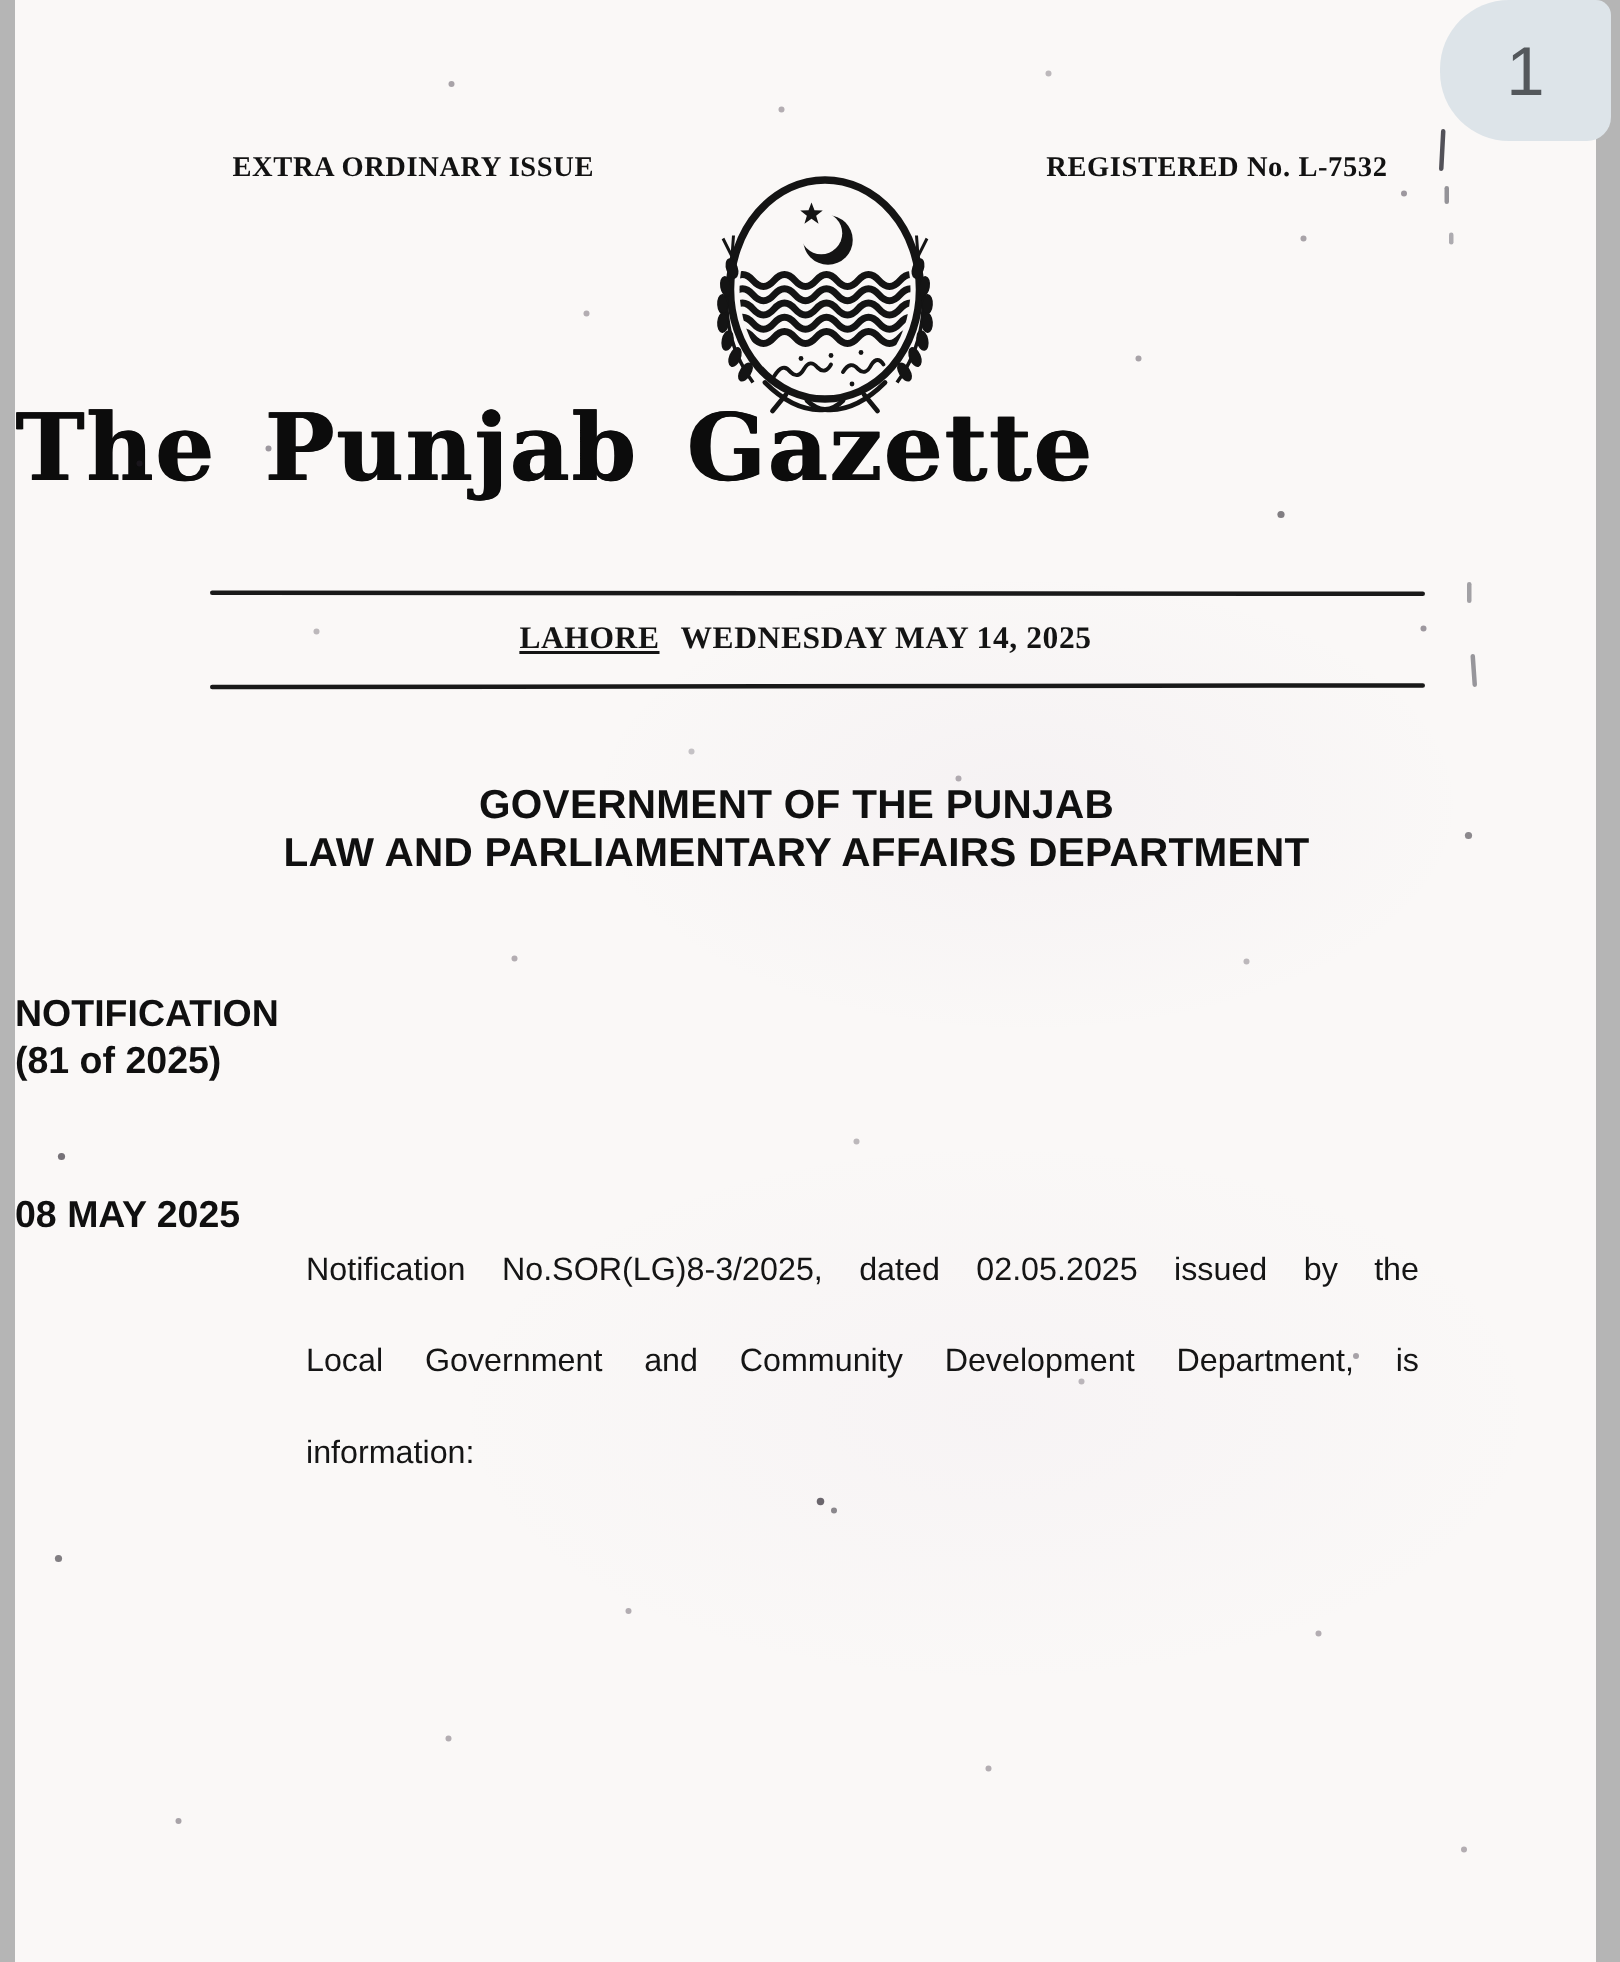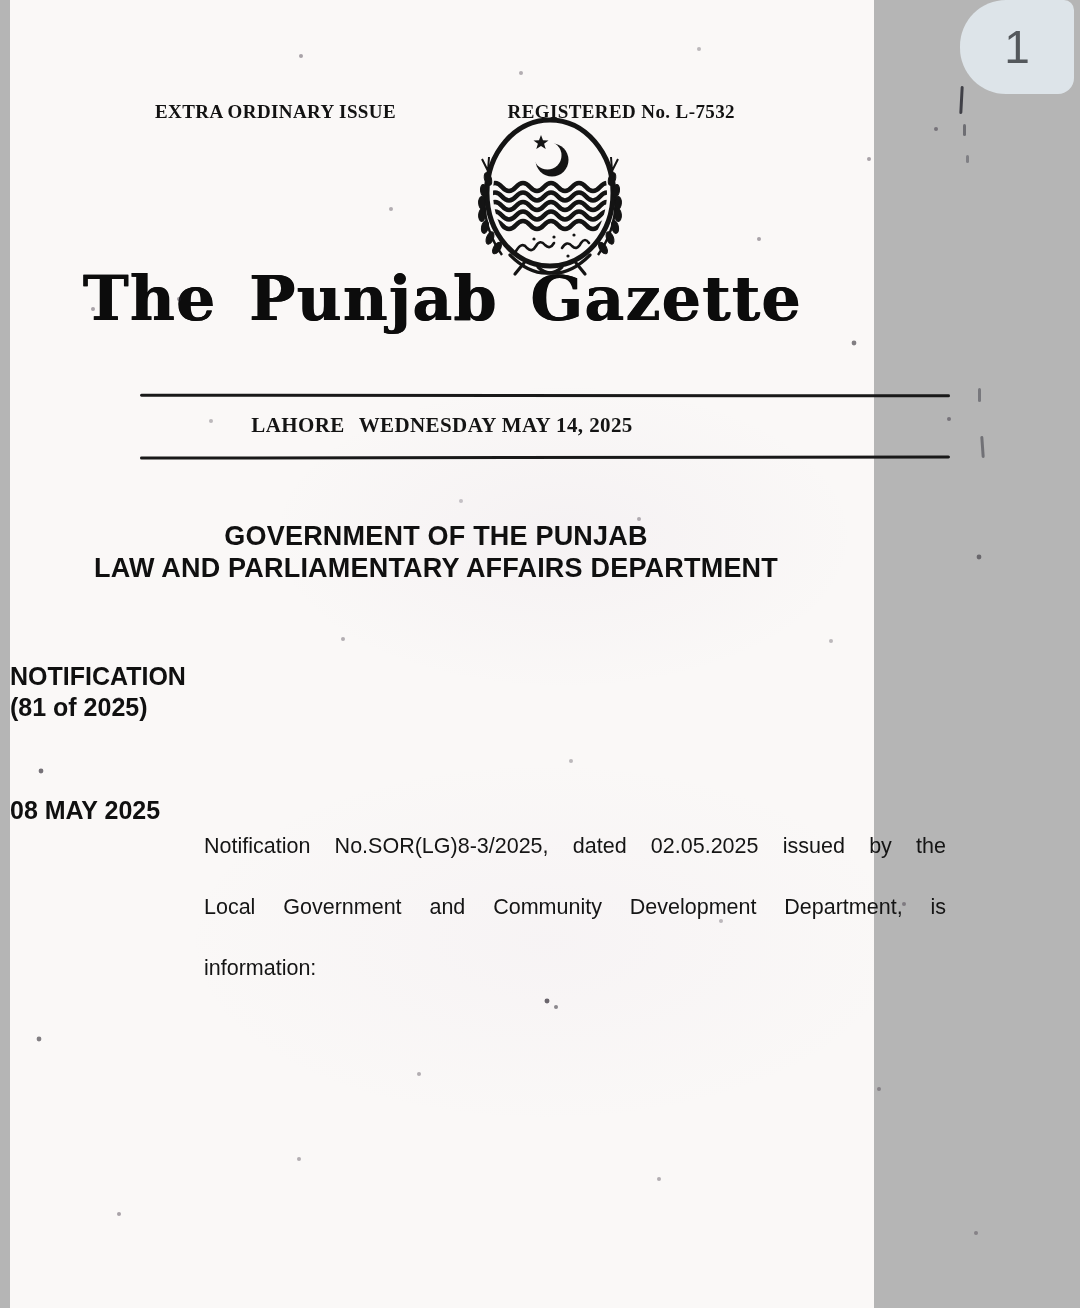--- a/index.html
+++ b/index.html
@@ -12,7 +12,7 @@
   .viewer{position:absolute;inset:0;}
   
   .page{
-    position:absolute;left:10px;top:0;width:864px;height:1308px;
+    position:absolute;left:10px;top:0;width:1054px;height:1308px;
     background:
       radial-gradient(520px 260px at 62% 72%, rgba(190,160,200,0.05), rgba(0,0,0,0) 70%),
       radial-gradient(420px 220px at 64% 41%, rgba(170,140,180,0.06), rgba(0,0,0,0) 70%),

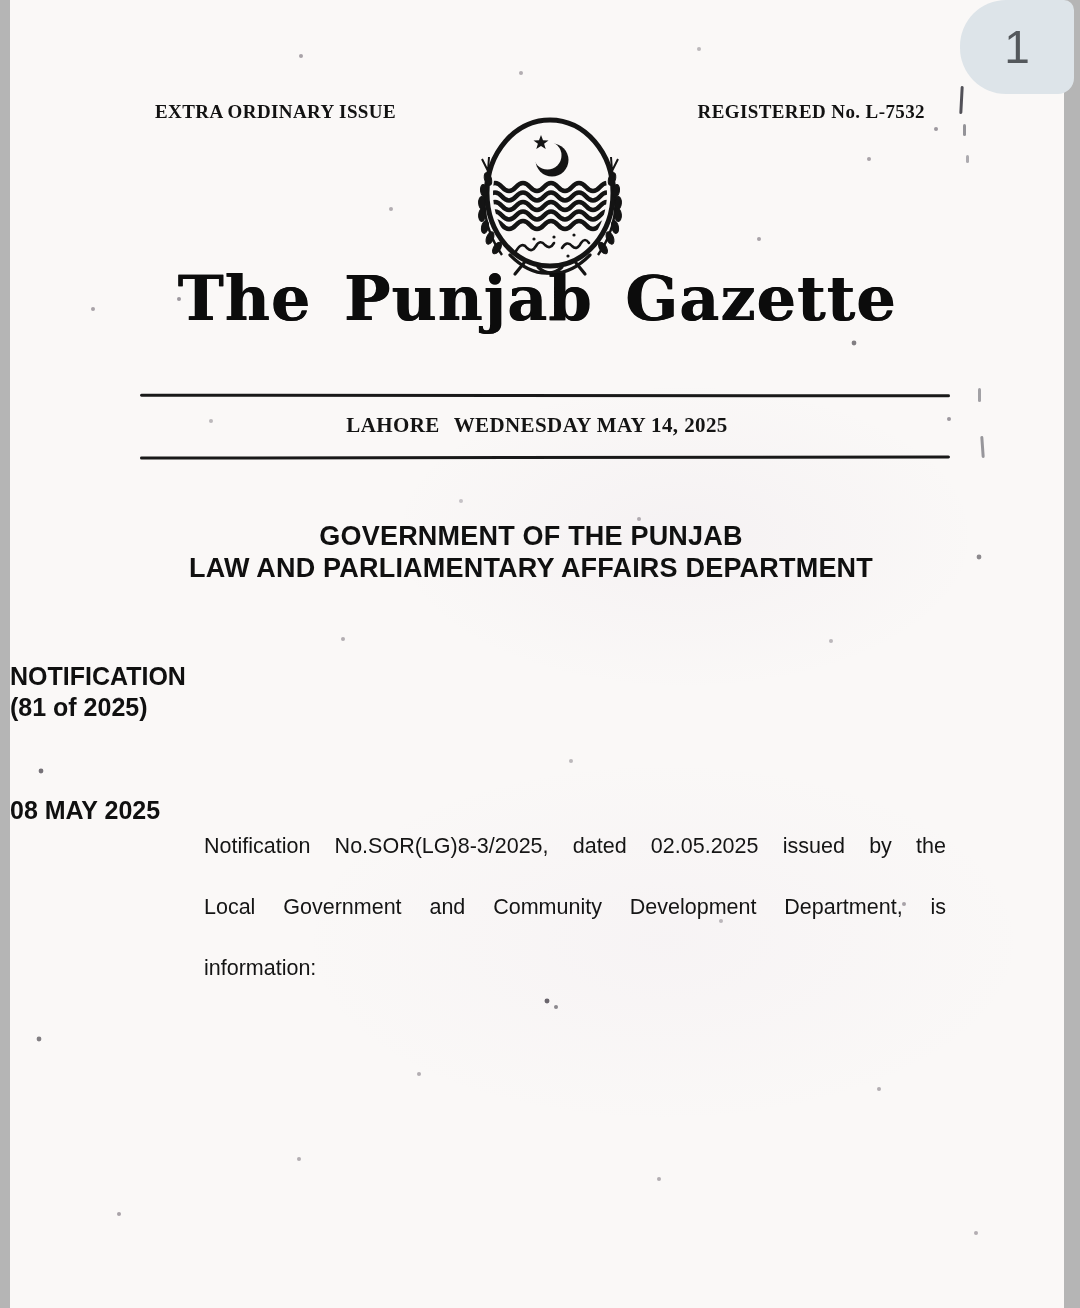--- a/index.html
+++ b/index.html
@@ -31,7 +31,7 @@
   .emblem{position:absolute;left:440px;top:112px;width:200px;height:168px;}
   
   .gz-title{
-    position:absolute;left:0;right:0;top:262px;text-align:center;
+    position:absolute;left:0;right:0;top:262px;text-align:left;
     font-family:"DejaVu Serif",serif;font-weight:700;
     font-size:62px;letter-spacing:1px;word-spacing:10px;color:#0c0c0c;
     text-shadow:0.6px 0 #0c0c0c;

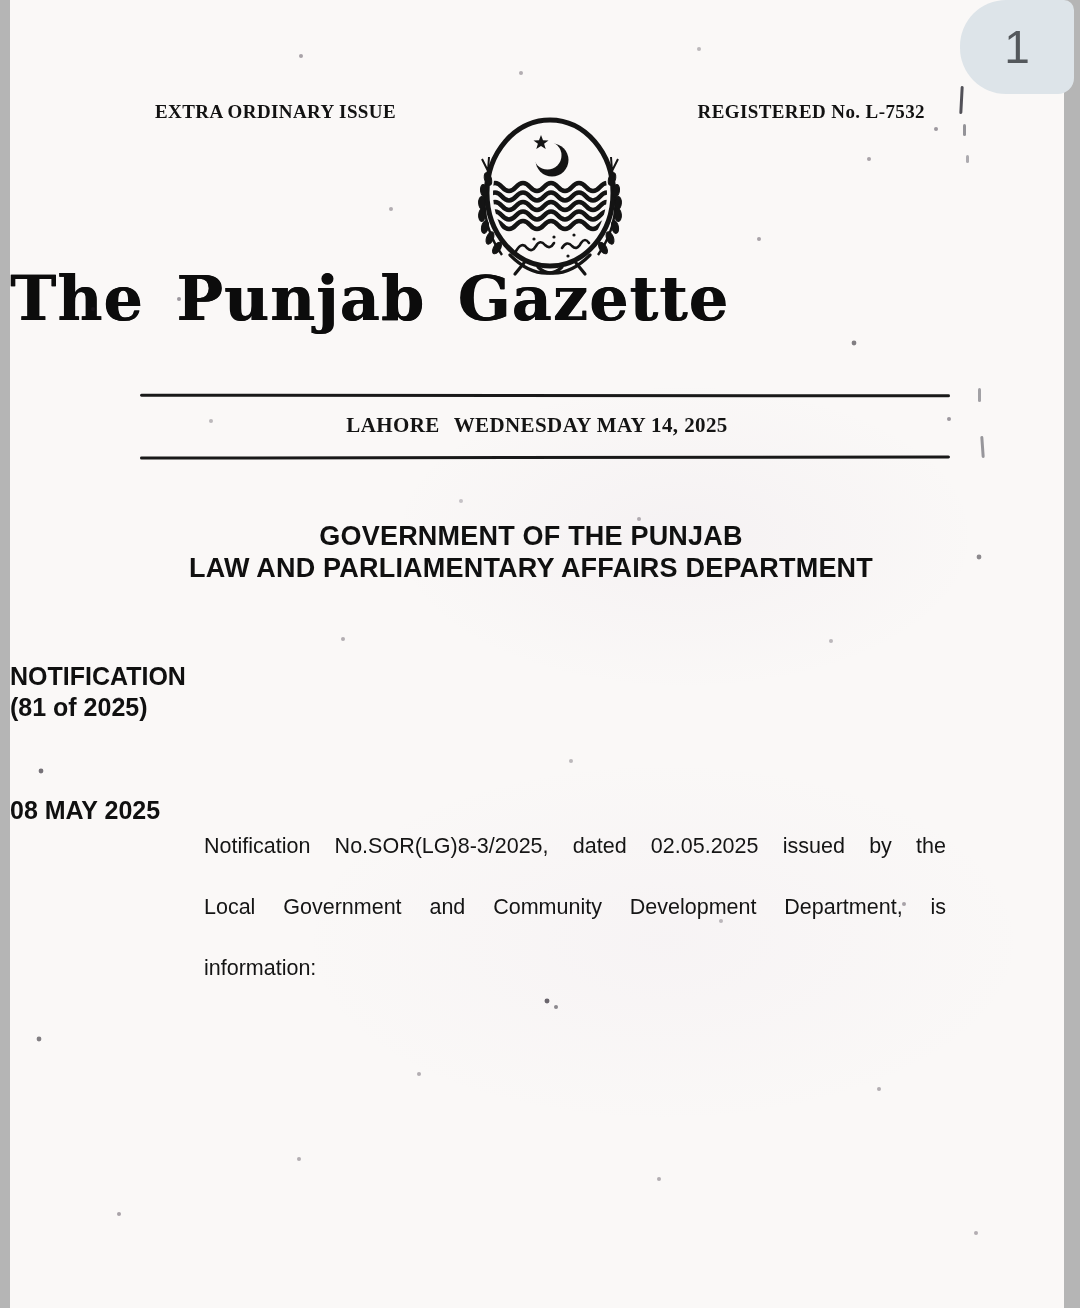--- a/index.html
+++ b/index.html
@@ -52,7 +52,7 @@
     font-family:"Liberation Serif",serif;font-weight:700;
     font-size:21px;letter-spacing:.4px;
   }
-  .dateline .city{margin-right:14px;}
+  .dateline .city{margin-right:14px;text-decoration:underline;}
   
   .dept{
     position:absolute;left:0;right:12px;text-align:center;

